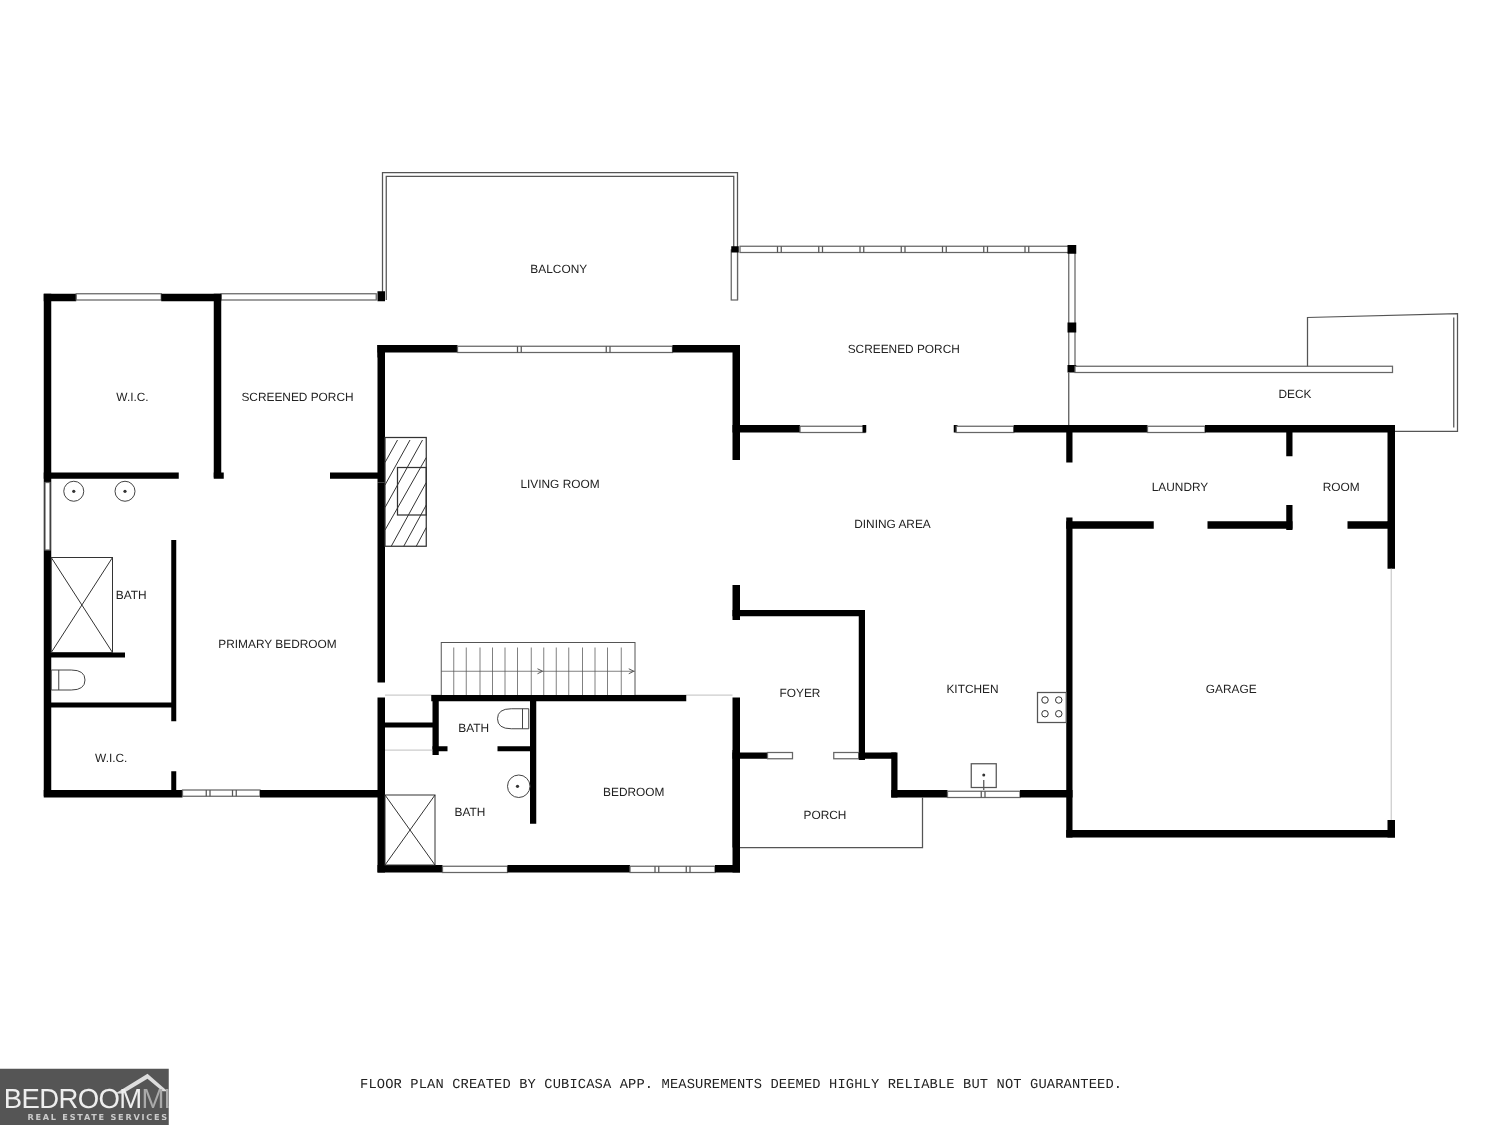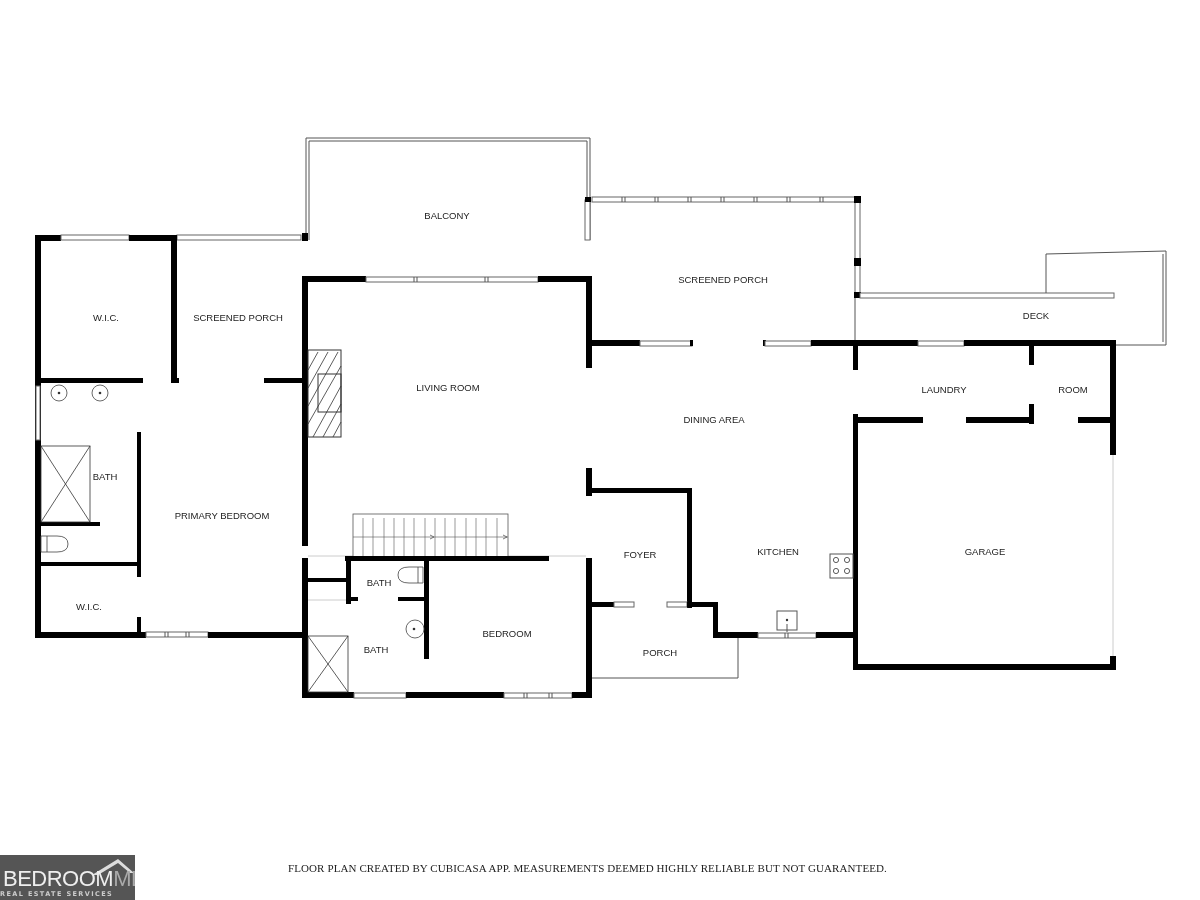--- a/index.html
+++ b/index.html
@@ -9,7 +9,7 @@
   .thin { fill: none; stroke: #555; stroke-width: 1; }
   .win { fill: #fff; stroke: #666; stroke-width: 1; }
   .rl { font-family: "Liberation Sans", sans-serif; font-size: 9.5px; fill: #222; text-anchor: middle; dominant-baseline: middle; }
-  .footer-note { position: absolute; left: 288px; top: 862px; font-family: Liberation Serif, serif; font-size: 11px; color: #222; letter-spacing: 0.1px; white-space: nowrap; }
+  .footer-note { position: absolute; left: 288px; top: 862px; font-family: Liberation Mono, monospace; font-size: 11px; color: #222; letter-spacing: 0.1px; white-space: nowrap; }
   .logo { position: absolute; left: 0; top: 855px; width: 135px; height: 45px; background: #555; overflow: hidden; }
   .logo-main { position: absolute; left: 3px; top: 11px; font-family: "Liberation Sans", sans-serif; font-size: 22px; color: #eee; letter-spacing: -0.5px; white-space: nowrap; }
   .logo-main .mls { color: #aaa; }

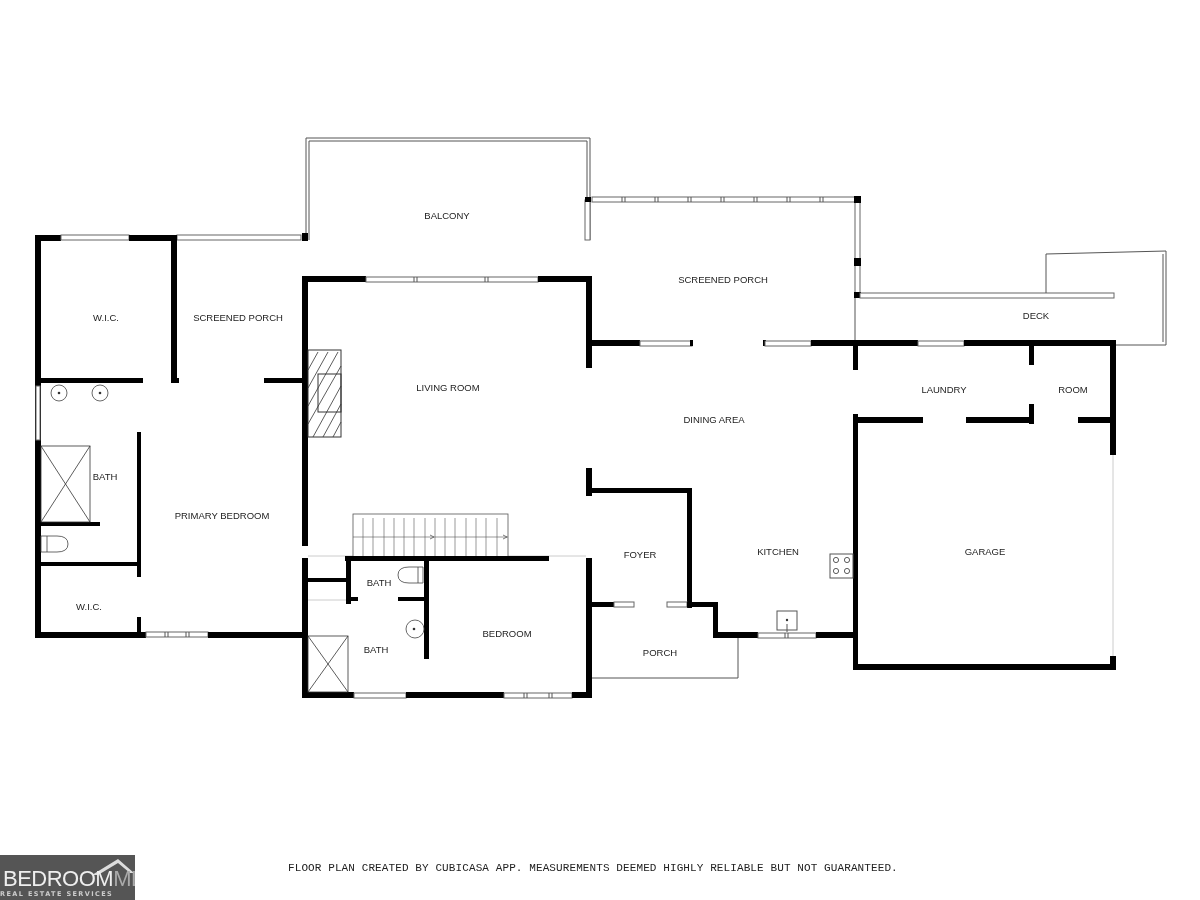--- a/index.html
+++ b/index.html
@@ -13,7 +13,7 @@
   .logo { position: absolute; left: 0; top: 855px; width: 135px; height: 45px; background: #555; overflow: hidden; }
   .logo-main { position: absolute; left: 3px; top: 11px; font-family: "Liberation Sans", sans-serif; font-size: 22px; color: #eee; letter-spacing: -0.5px; white-space: nowrap; }
   .logo-main .mls { color: #aaa; }
-  .logo-sub { position: absolute; left: 0; top: 35px; font-family: "DejaVu Sans", sans-serif; font-size: 6.5px; color: #ccc; letter-spacing: 1.4px; white-space: nowrap; font-weight: bold; }
+  .logo-sub { position: absolute; left: 22px; top: 35px; font-family: "DejaVu Sans", sans-serif; font-size: 6.5px; color: #ccc; letter-spacing: 1.4px; white-space: nowrap; font-weight: bold; }
   .logo-roof { position: absolute; left: 92px; top: 2px; }
 </style>
 </head>

